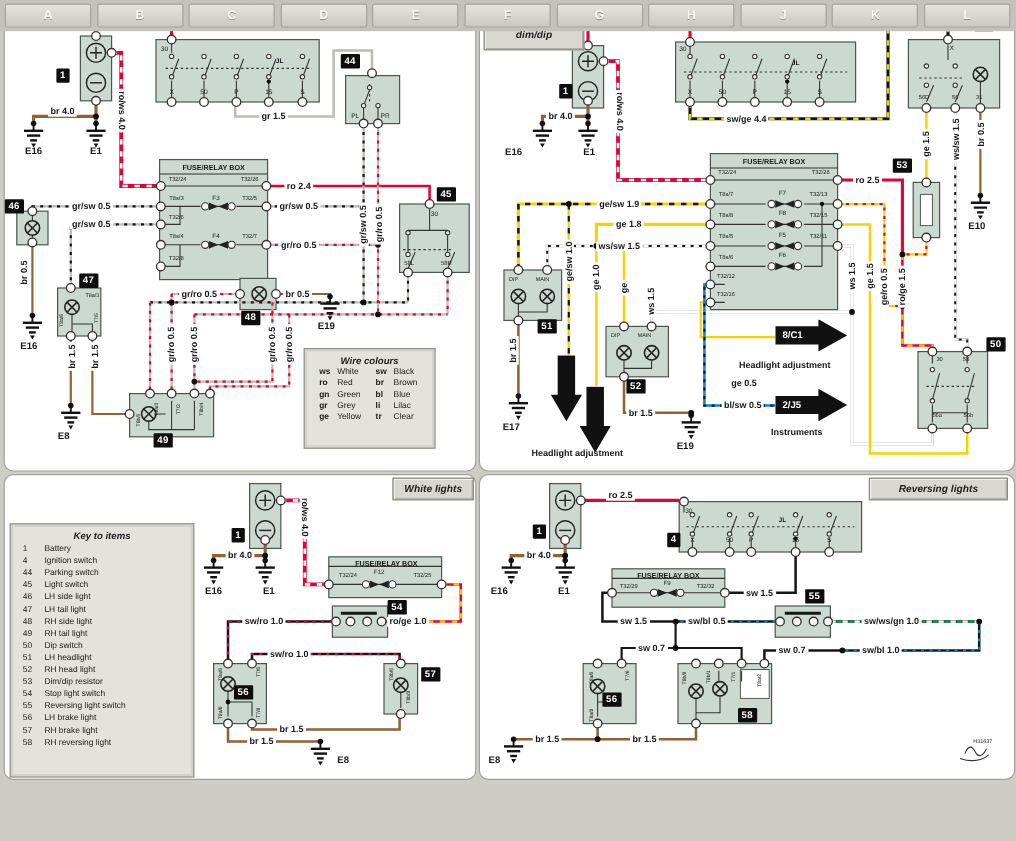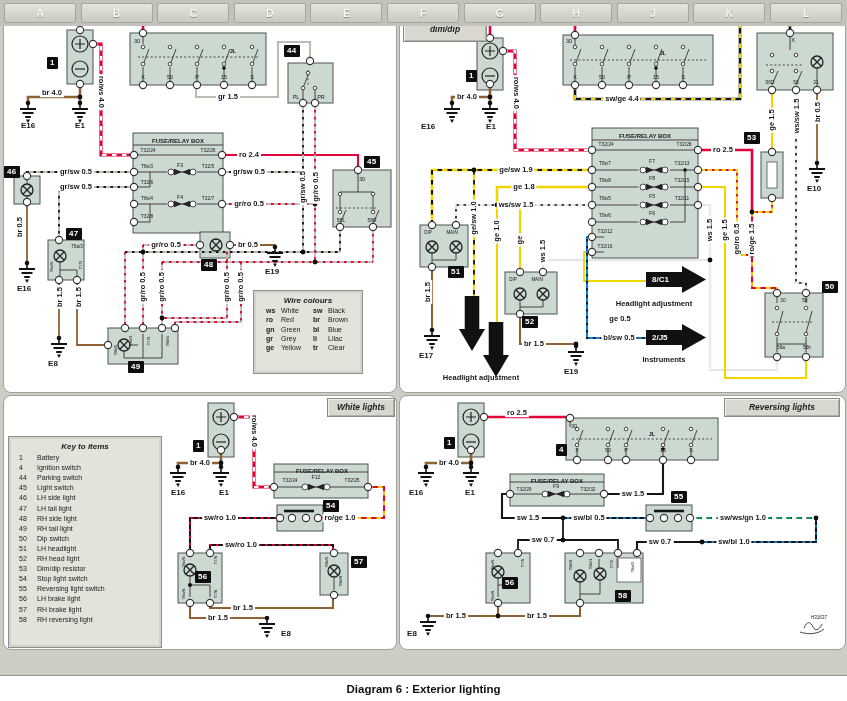--- a/index.html
+++ b/index.html
@@ -821,9 +821,6 @@
       <div class="tab" style="left: 693.4px;">K</div>
       <div class="tab" style="left: 770px;">L</div>
     </div>
-  <div class="titlebar">
-    <span>Diagram 6 : Exterior lighting</span>
-  </div>
 </div>
 
 </body></html>

